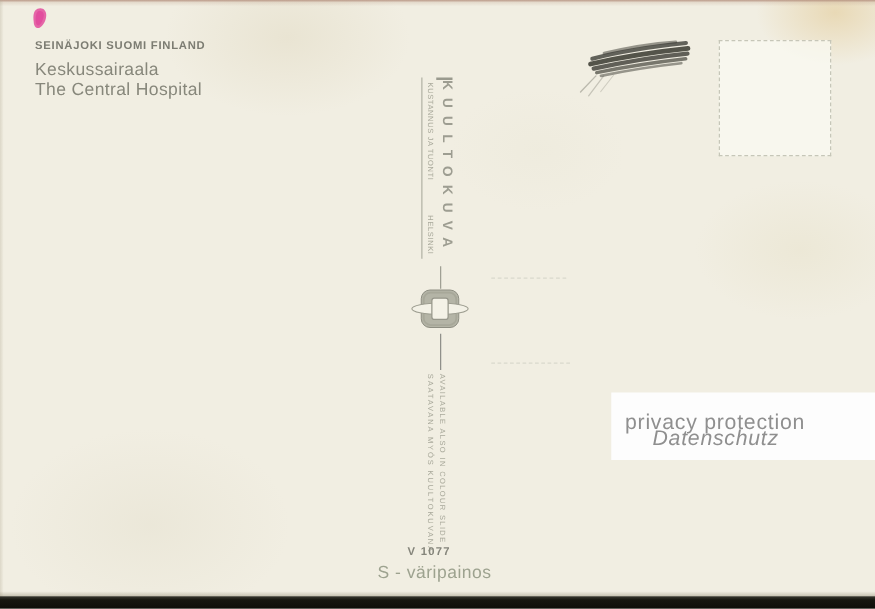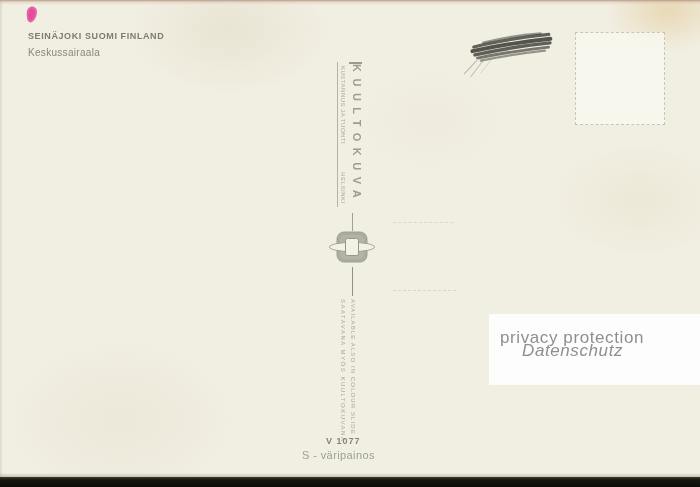--- a/index.html
+++ b/index.html
@@ -33,7 +33,7 @@
   
   .caption{position:absolute;left:28px;top:31px;color:#87877b;}
   .caption .t{font-size:9px;font-weight:bold;letter-spacing:0.6px;color:#7c7c72;height:16px;}
-  .caption .l{font-size:10px;letter-spacing:0.3px;height:16px;}
+  .caption .l{font-size:14px;letter-spacing:0.3px;height:16px;}
 
   
   .vtext{position:absolute;transform-origin:0 0;transform:rotate(90deg);white-space:nowrap;}

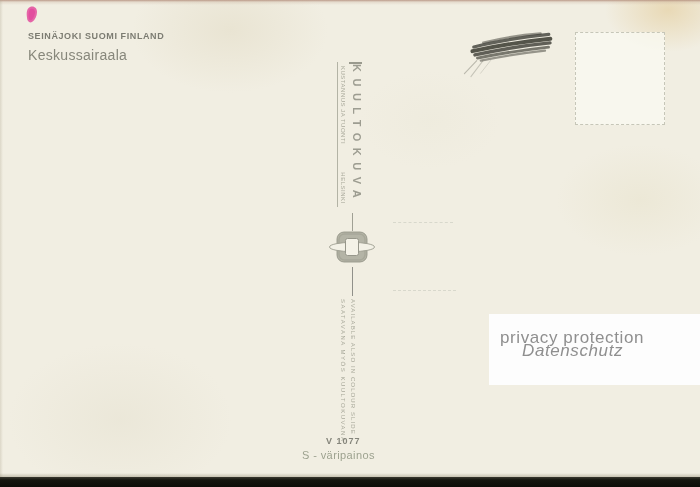--- a/index.html
+++ b/index.html
@@ -89,6 +89,7 @@
   <div class="caption">
     <div class="t">SEINÄJOKI SUOMI FINLAND</div>
     <div class="l">Keskussairaala</div>
+    <div class="l">The Central Hospital</div>
   </div>
 
   <svg style="left:455px;top:26px;" width="110" height="55" viewBox="0 0 110 55">

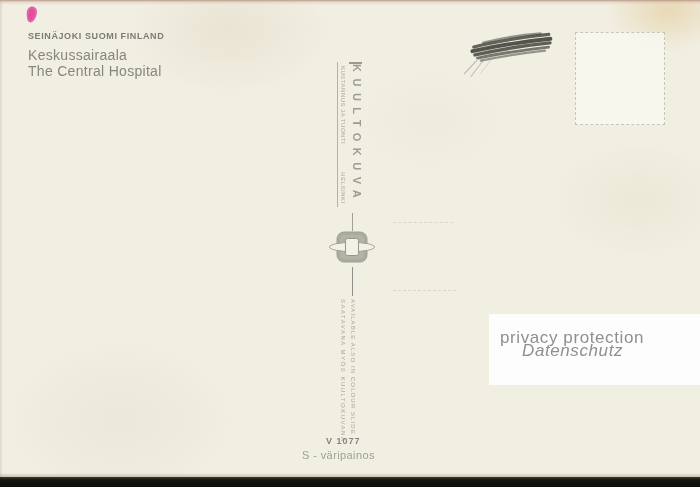--- a/index.html
+++ b/index.html
@@ -64,7 +64,7 @@
   .addr.a2{left:393px;top:290px;width:63px;}
 
   
-  .privacy{position:absolute;left:489px;top:314px;width:211px;height:71px;background:#fdfdfd;}
+  .privacy{position:absolute;left:489px;top:314px;width:211px;height:54px;background:#fdfdfd;}
   .privacy span{position:absolute;color:#8f8f8f;font-size:17px;letter-spacing:0.6px;white-space:nowrap;}
   .pp1{left:11px;top:14px;}
   .pp2{left:33px;top:27px;font-style:italic;}

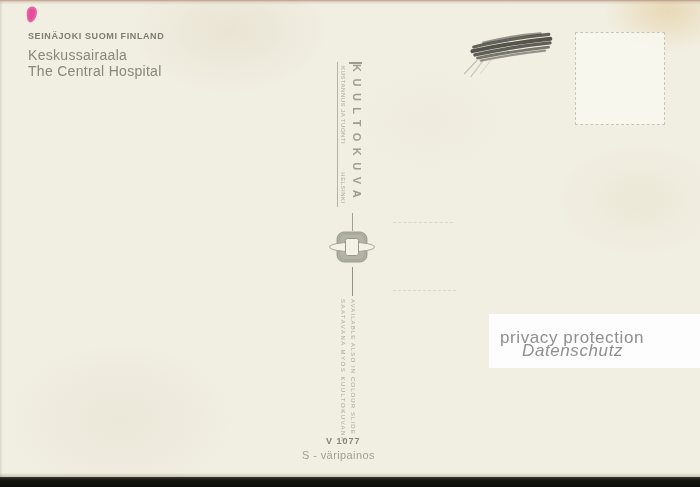--- a/index.html
+++ b/index.html
@@ -52,7 +52,7 @@
 
   
   .catno{position:absolute;left:326px;top:436px;font-size:9px;font-weight:bold;letter-spacing:1px;color:#85857b;}
-  .printnote{position:absolute;left:302px;top:449px;font-size:11px;letter-spacing:0.4px;color:#9da28f;}
+  .printnote{position:absolute;left:302px;top:449px;font-size:14px;letter-spacing:0.4px;color:#9da28f;}
 
   
   .stamp{position:absolute;left:575px;top:32px;width:88px;height:91px;

